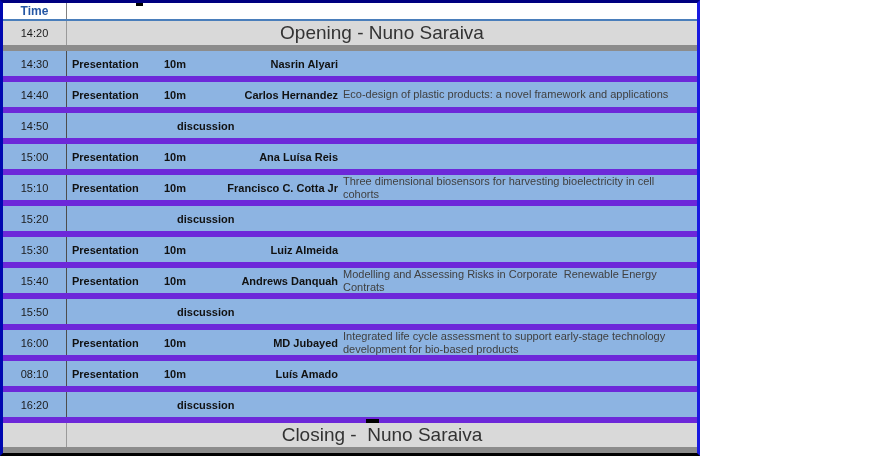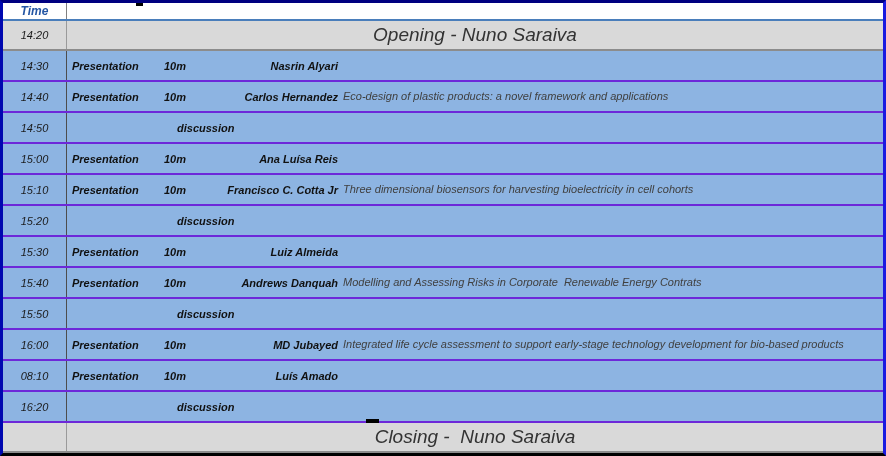--- a/index.html
+++ b/index.html
@@ -10,7 +10,7 @@
   }
   .frame {
     position: relative;
-    width: 886px; height: 456px;
+    width: 700px; height: 456px;
     box-sizing: border-box;
     border-top: 3px solid #000080;
     border-left: 3px solid #0008b0;
@@ -18,7 +18,6 @@
     border-bottom: 3px solid #000000;
     background: #8db4e2;
     overflow: hidden;
-    font-style: italic;
   }
   .row {
     display: flex;

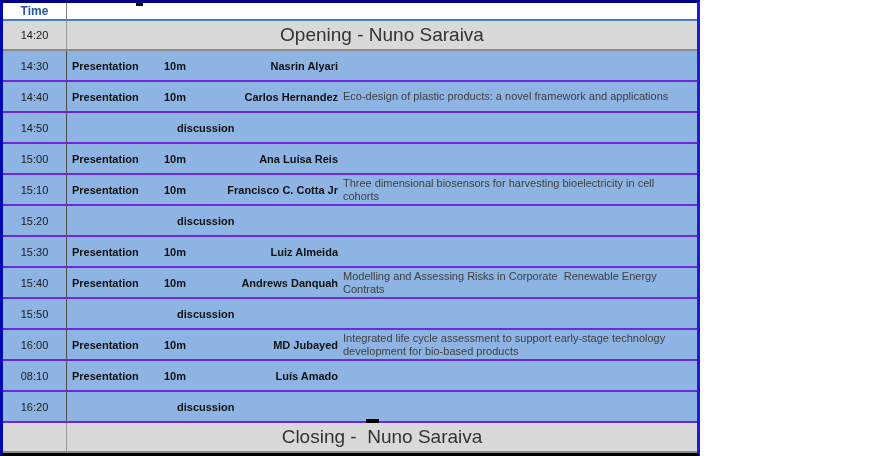--- a/index.html
+++ b/index.html
@@ -23,7 +23,7 @@
     display: flex;
     align-items: stretch;
     box-sizing: border-box;
-    border-bottom: 2px solid #6d28d9;
+    border-bottom: 6px solid #6d28d9;
   }
   .row.header {
     height: 18px;

